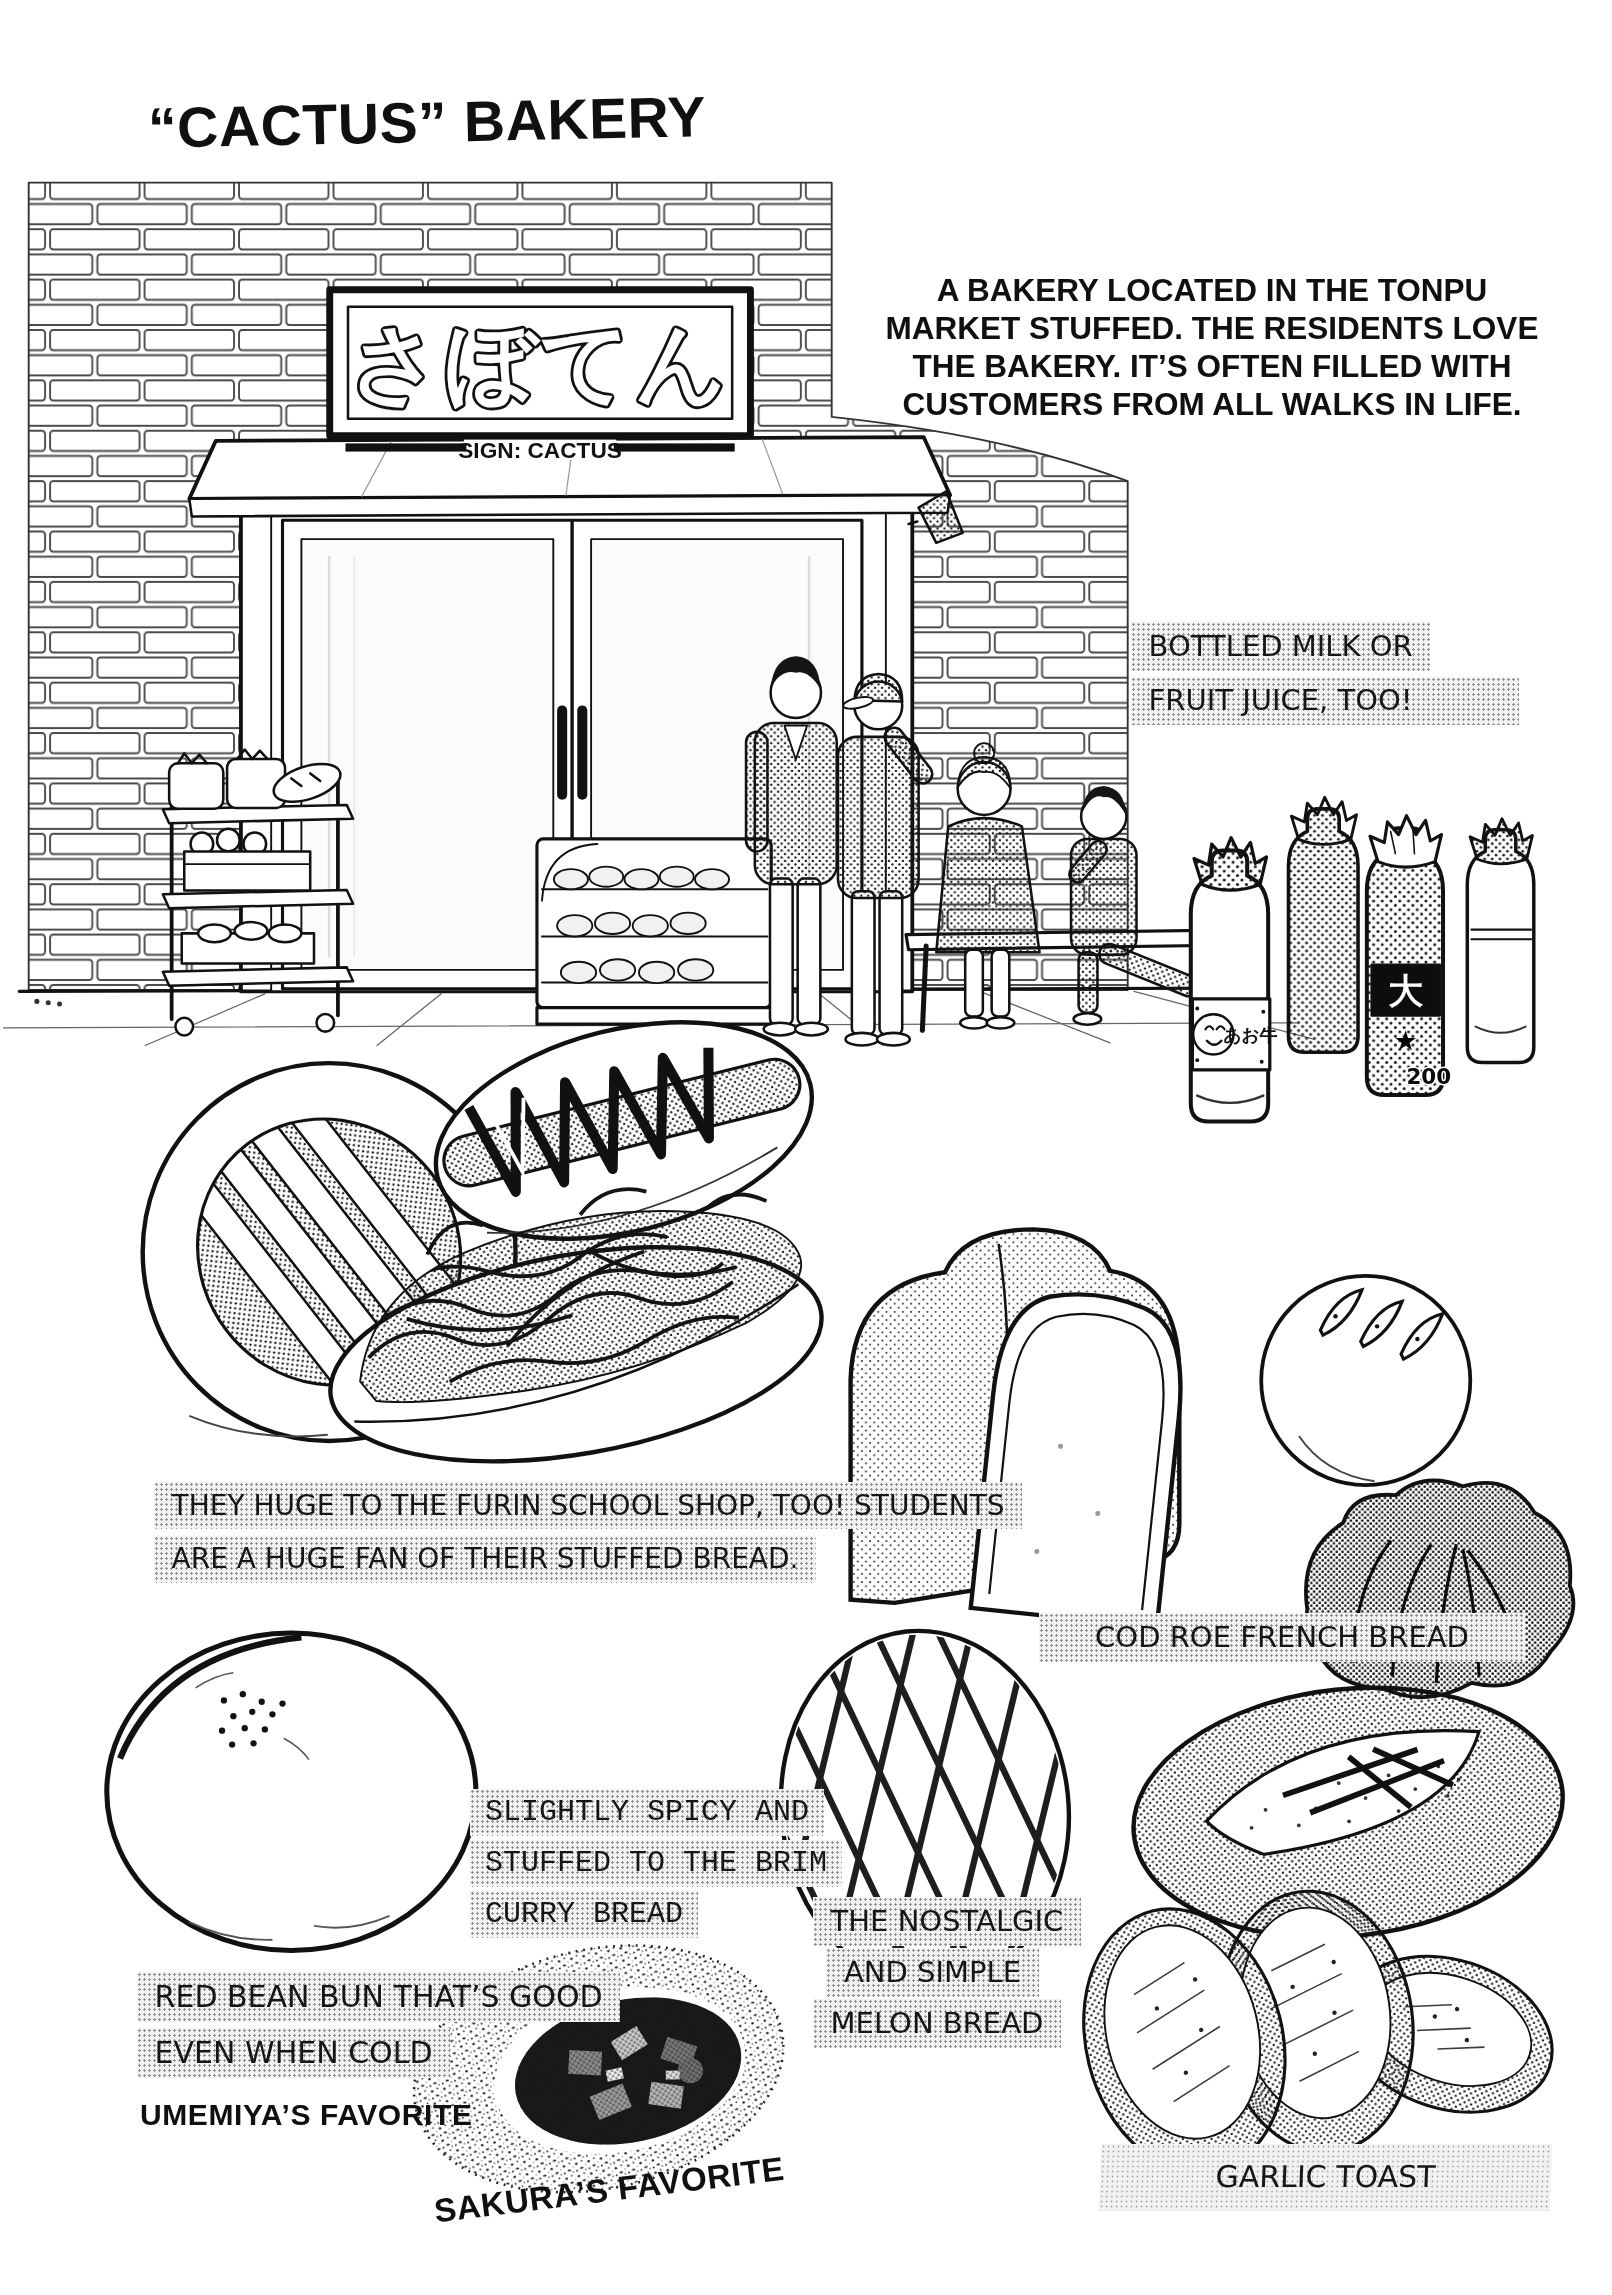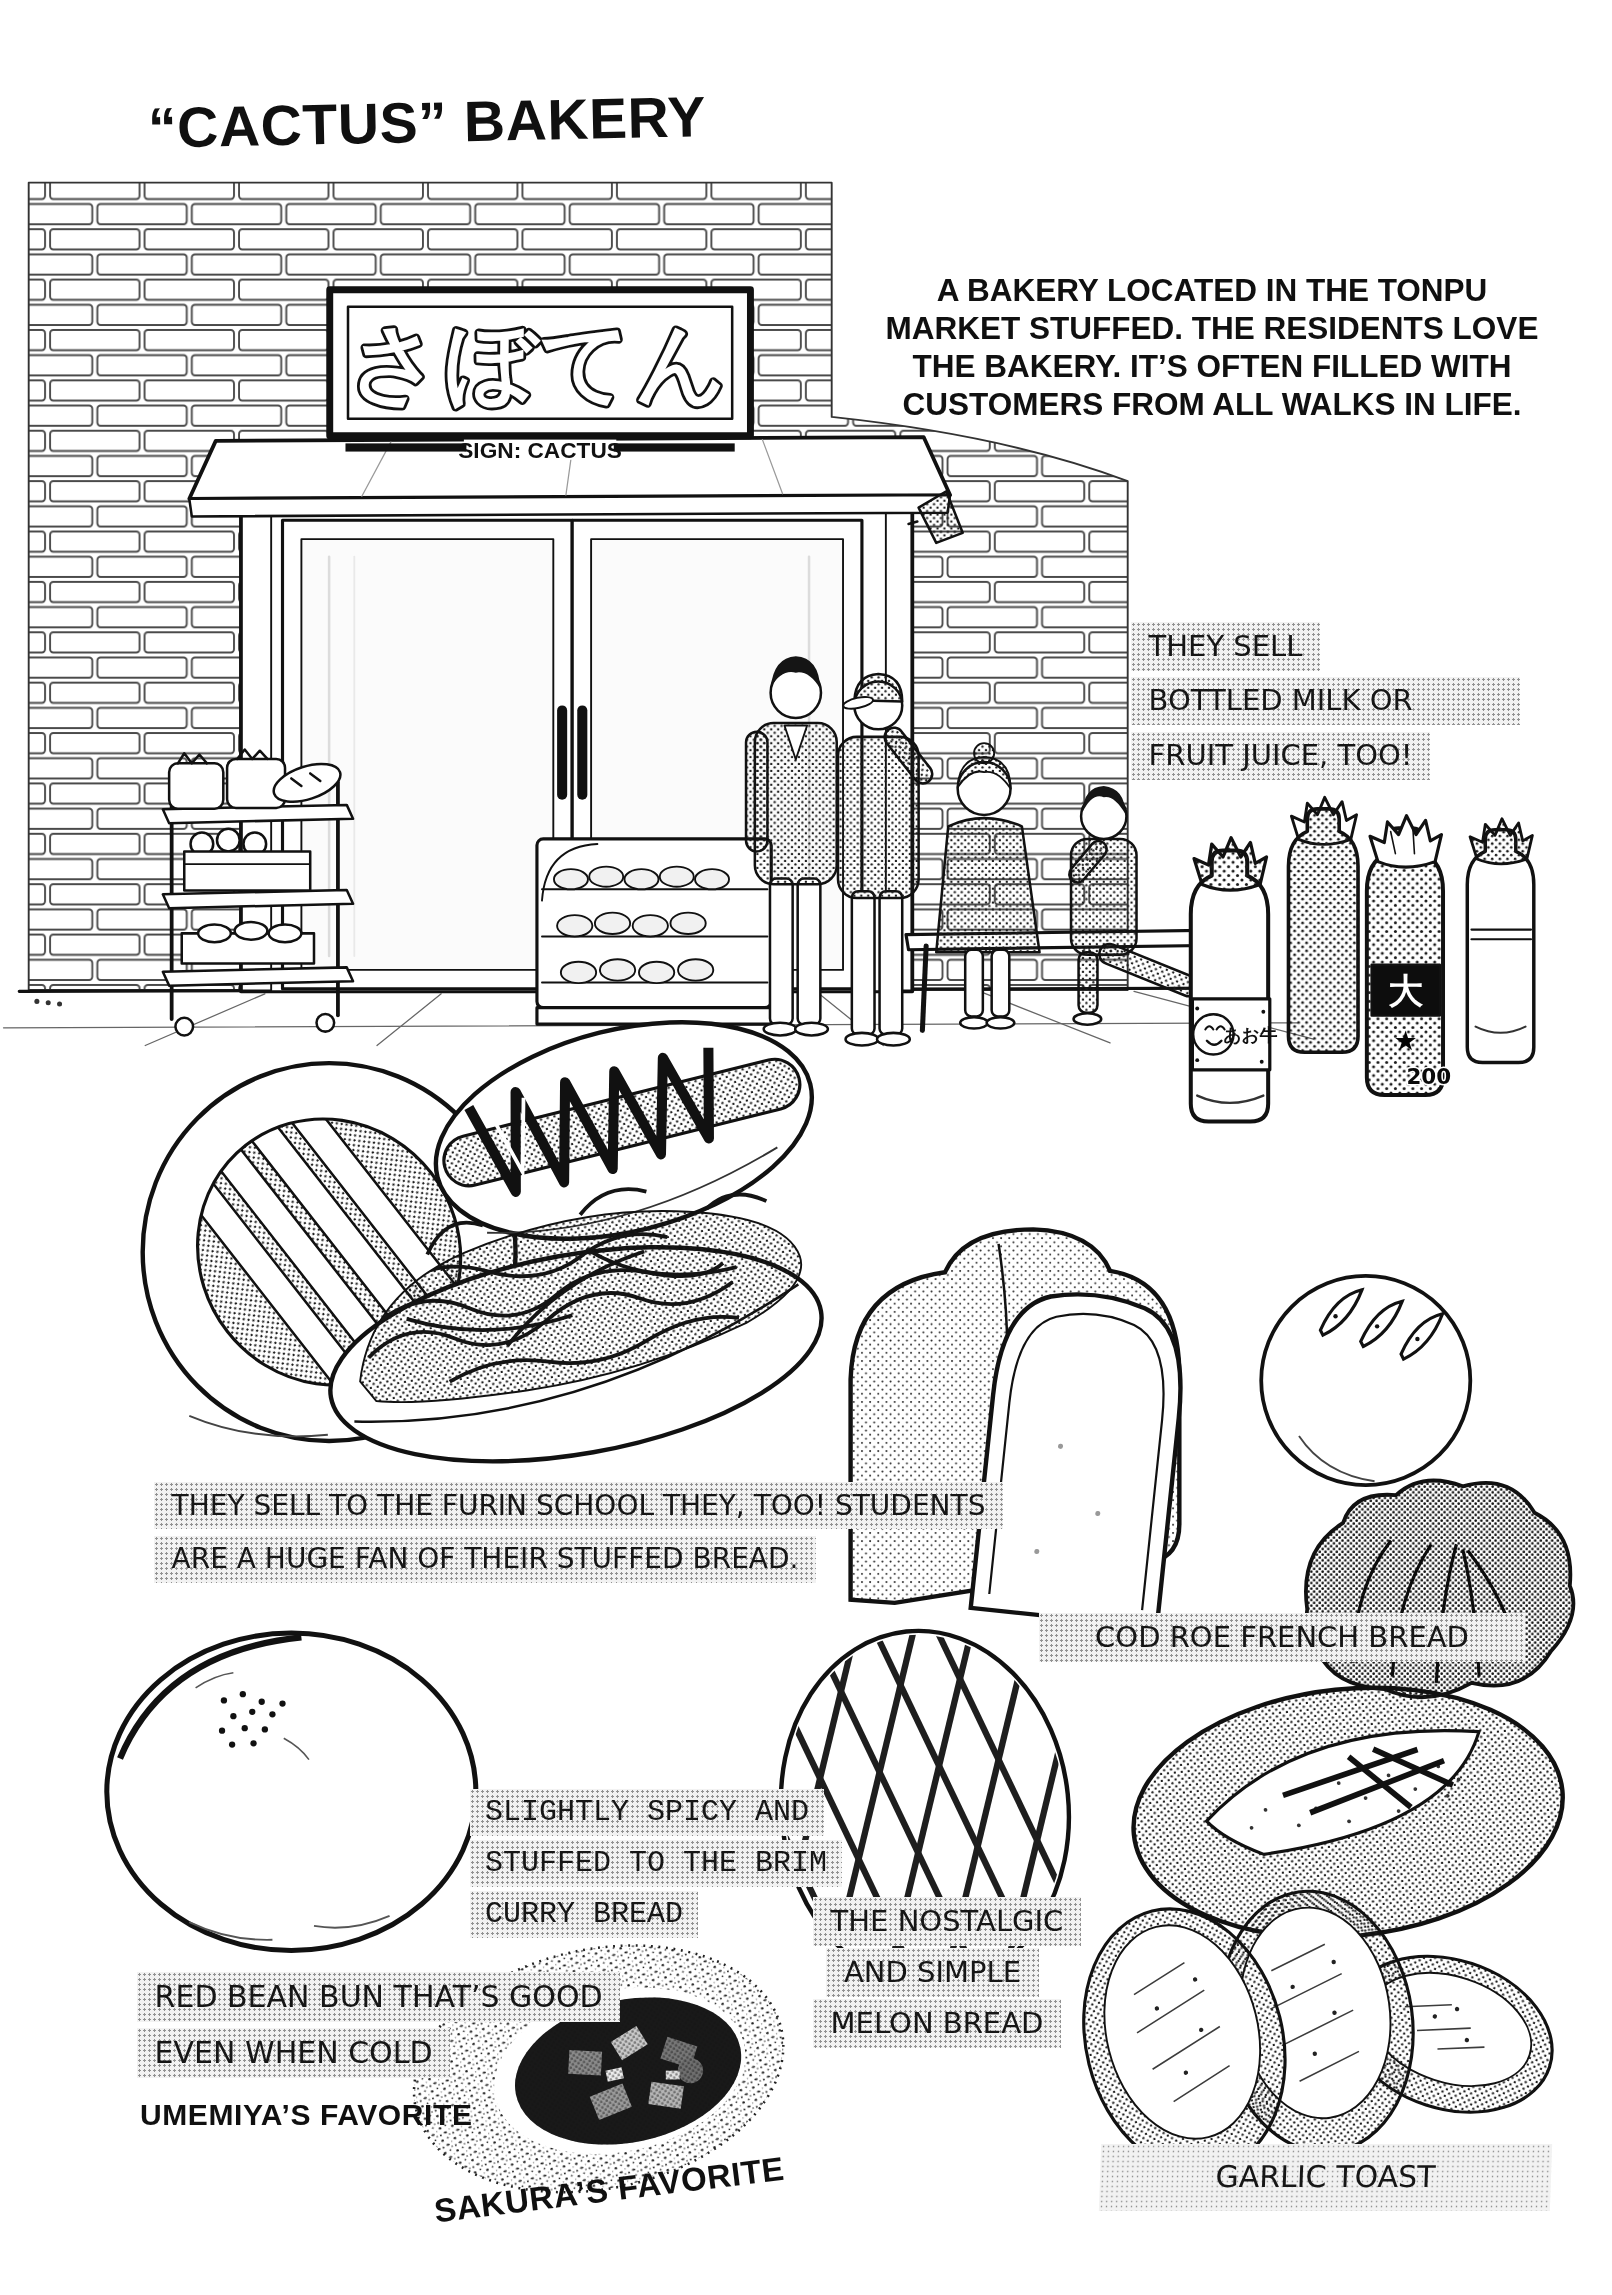--- a/index.html
+++ b/index.html
@@ -480,7 +480,6 @@
   </div>
 
   <div id="note-milk" class="note">
-    <div class="row"><span class="ht-line hand">THEY SELL</span></div>
     <div class="row"><span class="ht-line hand">BOTTLED MILK OR</span></div>
     <div class="row"><span class="ht-line hand">FRUIT JUICE, TOO!</span></div>
   </div>

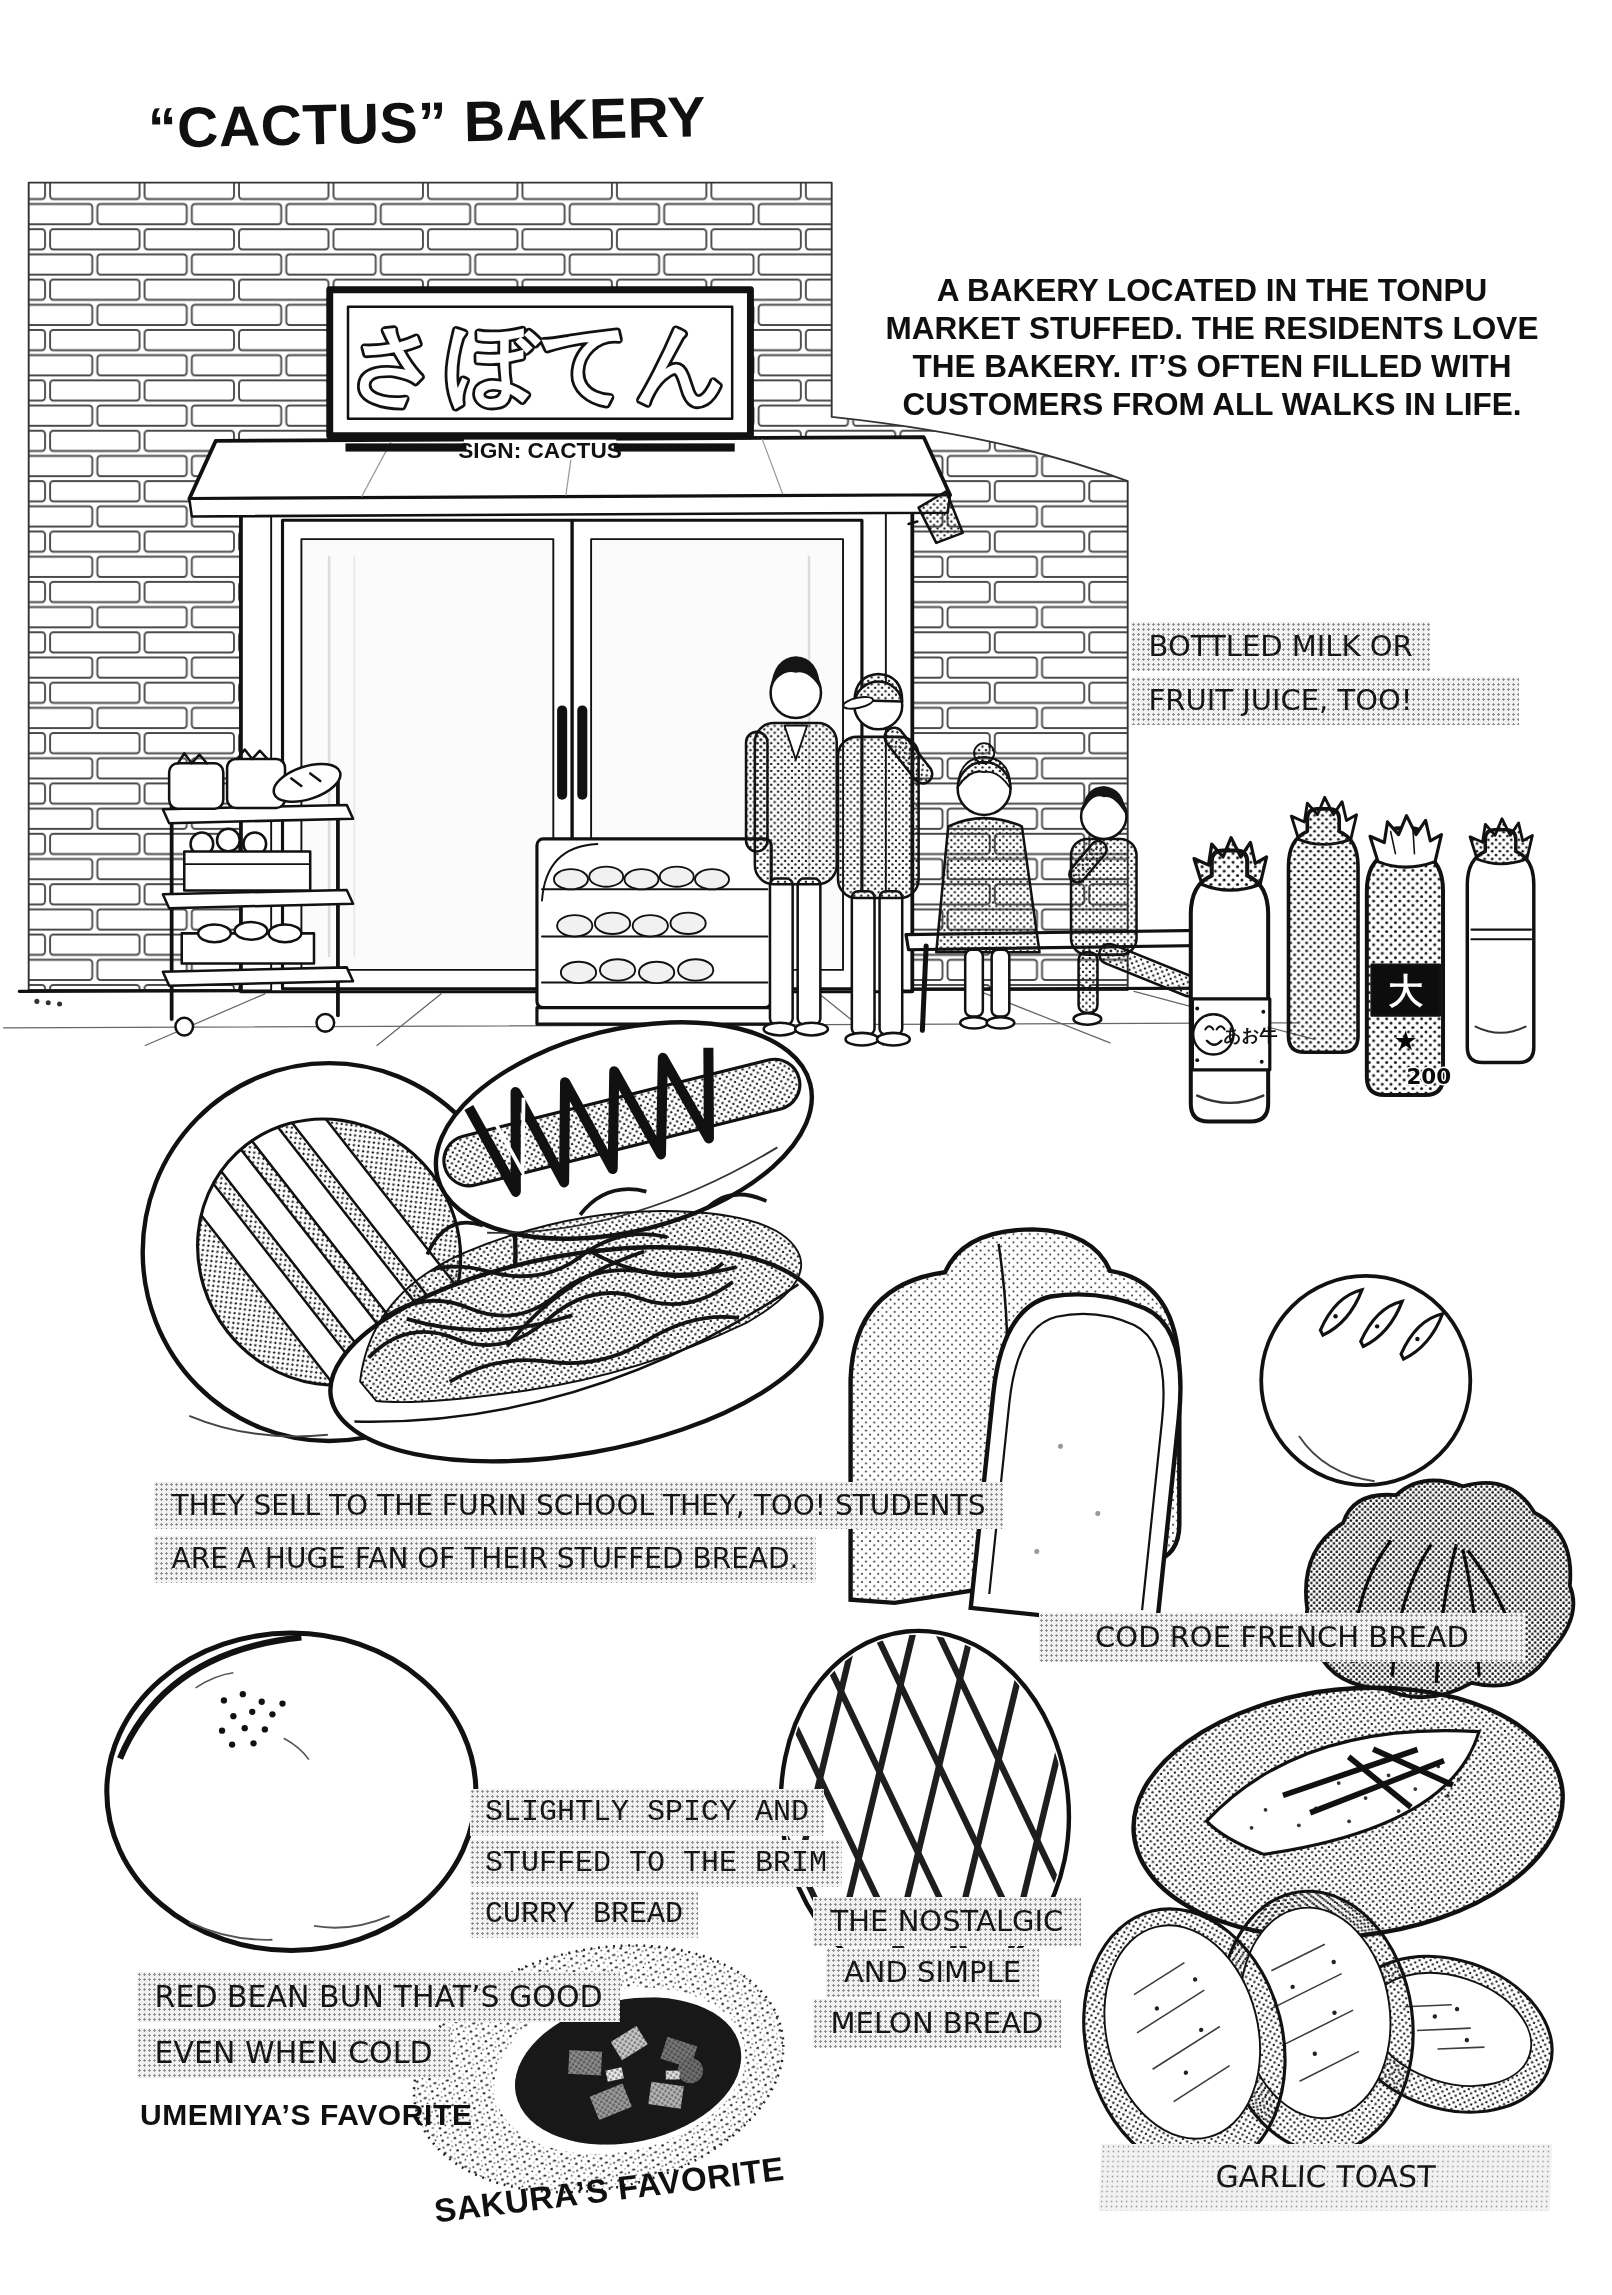--- a/index.html
+++ b/index.html
@@ -486,7 +486,7 @@
 
 
   <div id="note-furin" class="note">
-    <div class="row"><span class="ht-line hand">THEY SELL TO THE FURIN SCHOOL THEY, TOO! STUDENTS</span></div>
+    <div class="row"><span class="ht-line hand">THEY HUGE TO THE FURIN SCHOOL SHOP, TOO! STUDENTS</span></div>
     <div class="row"><span class="ht-line hand">ARE A HUGE FAN OF THEIR STUFFED BREAD.</span></div>
   </div>
 

